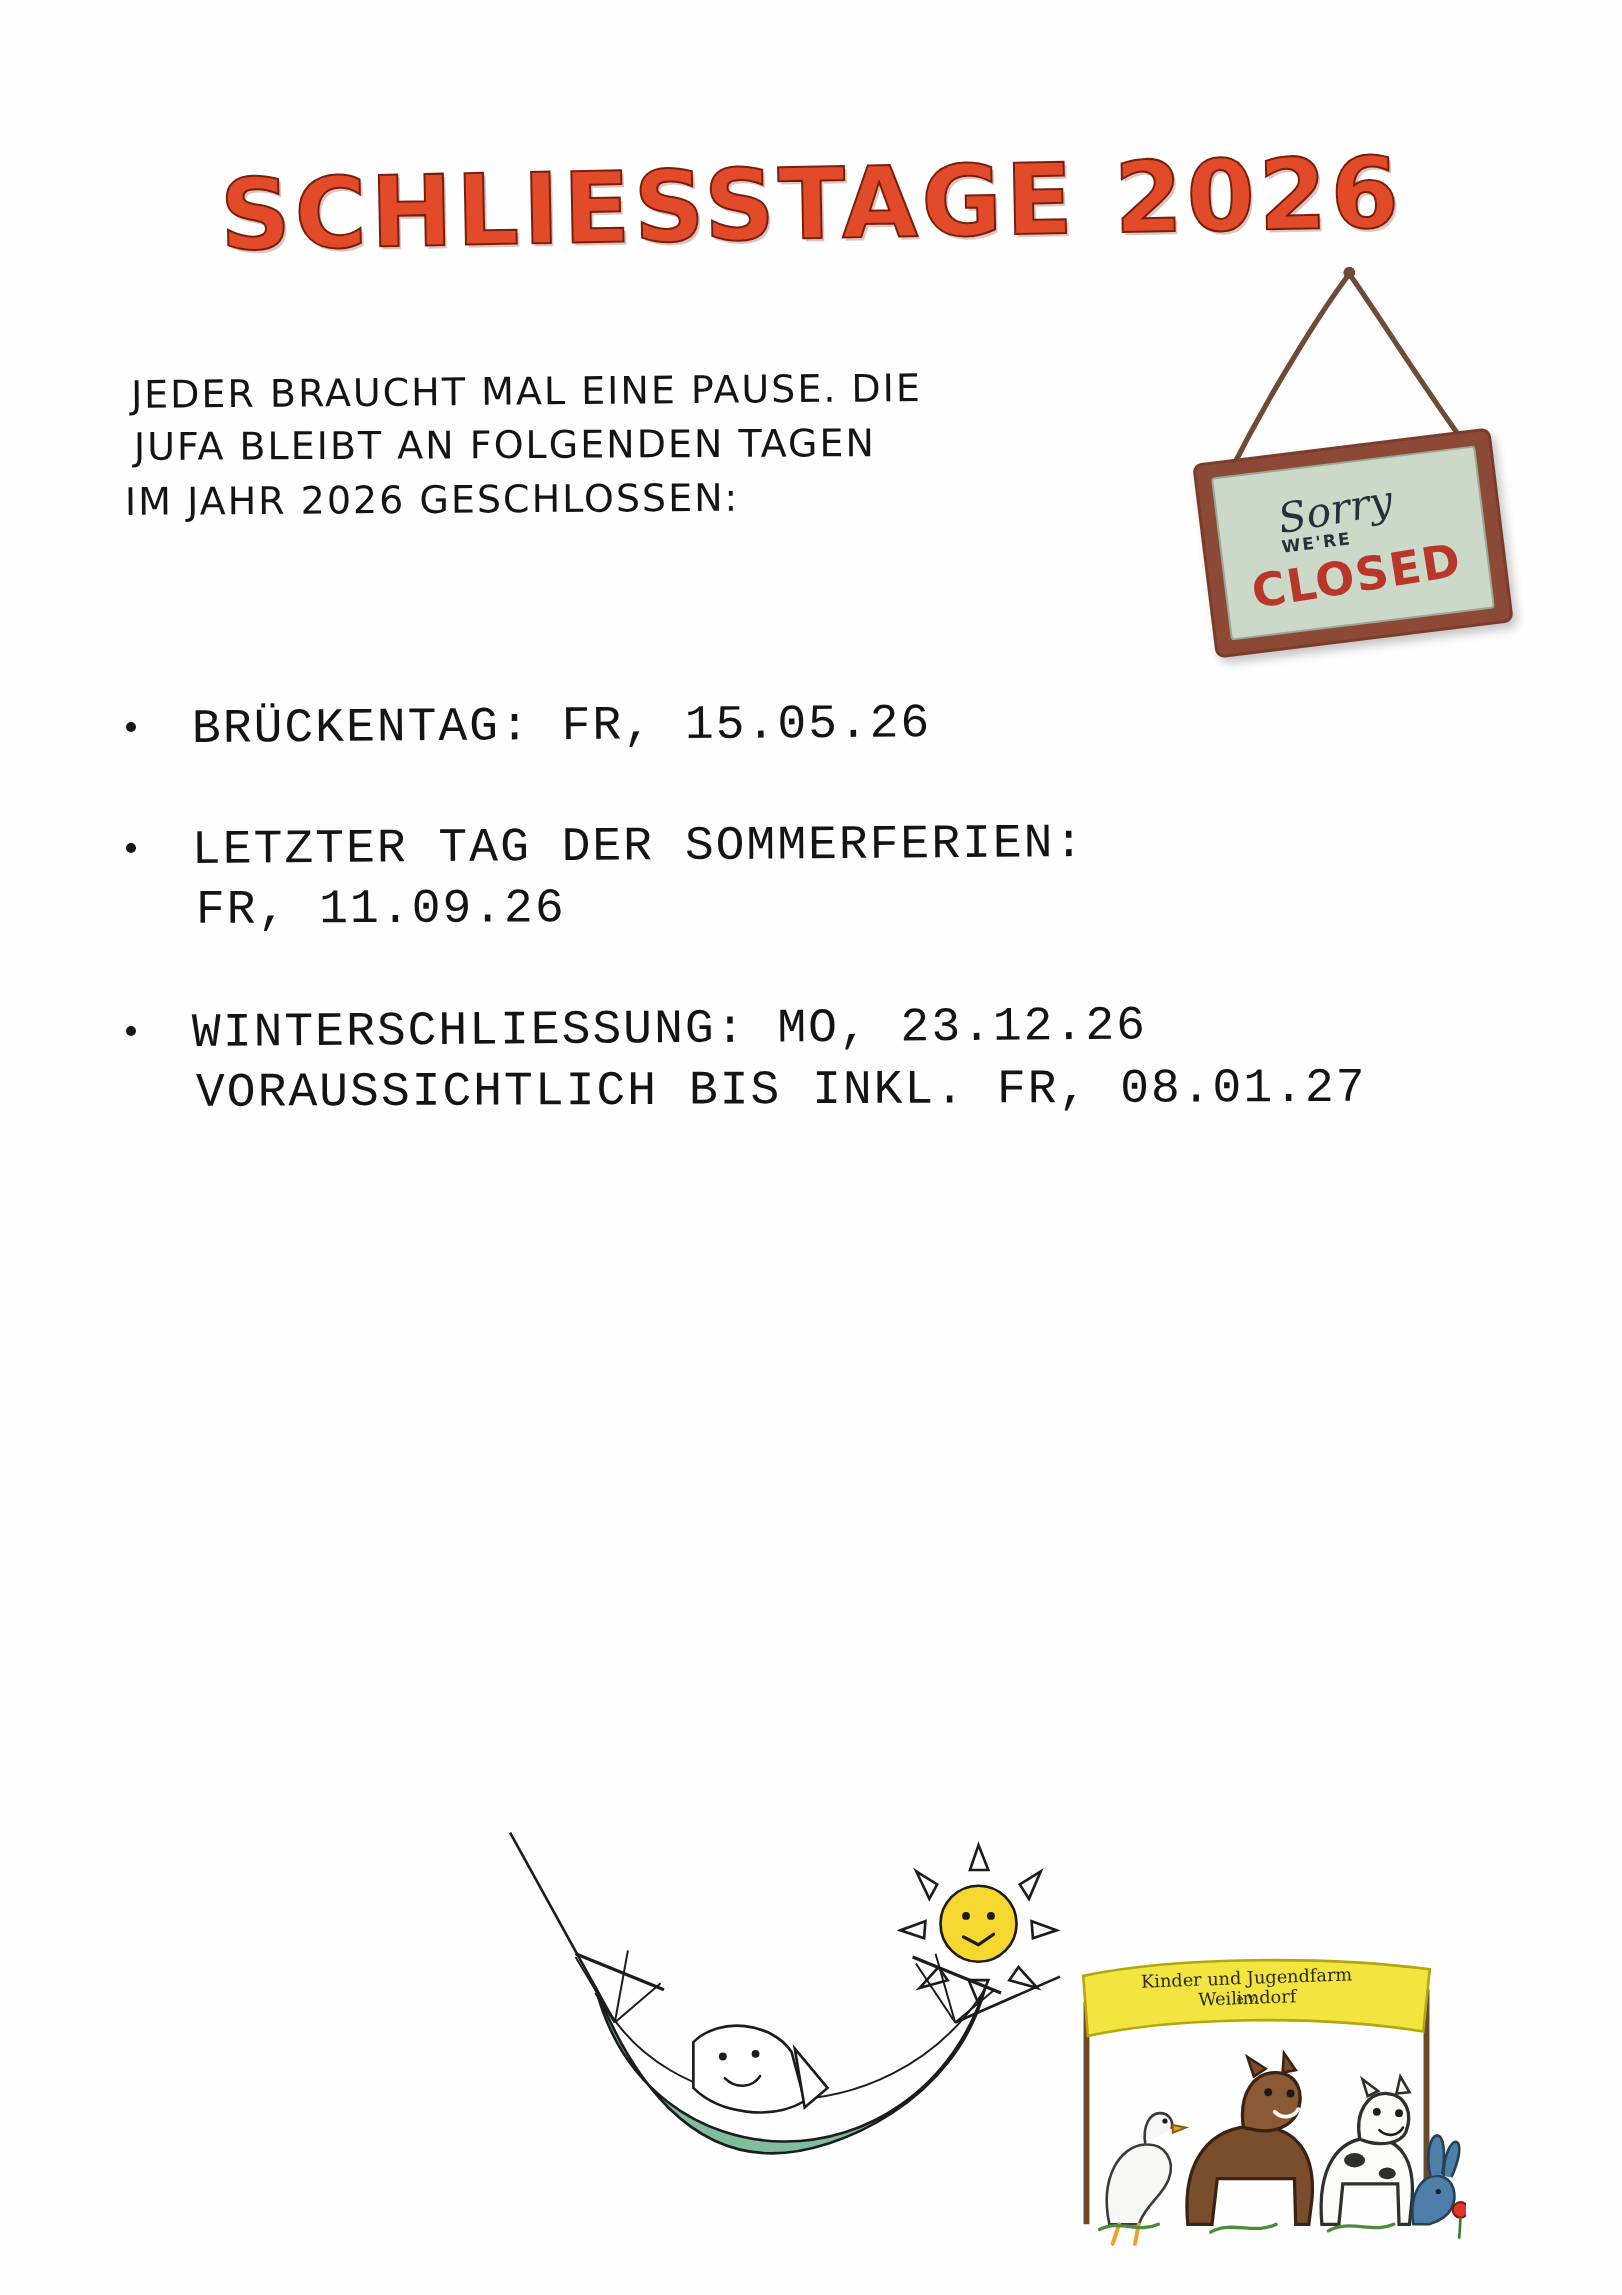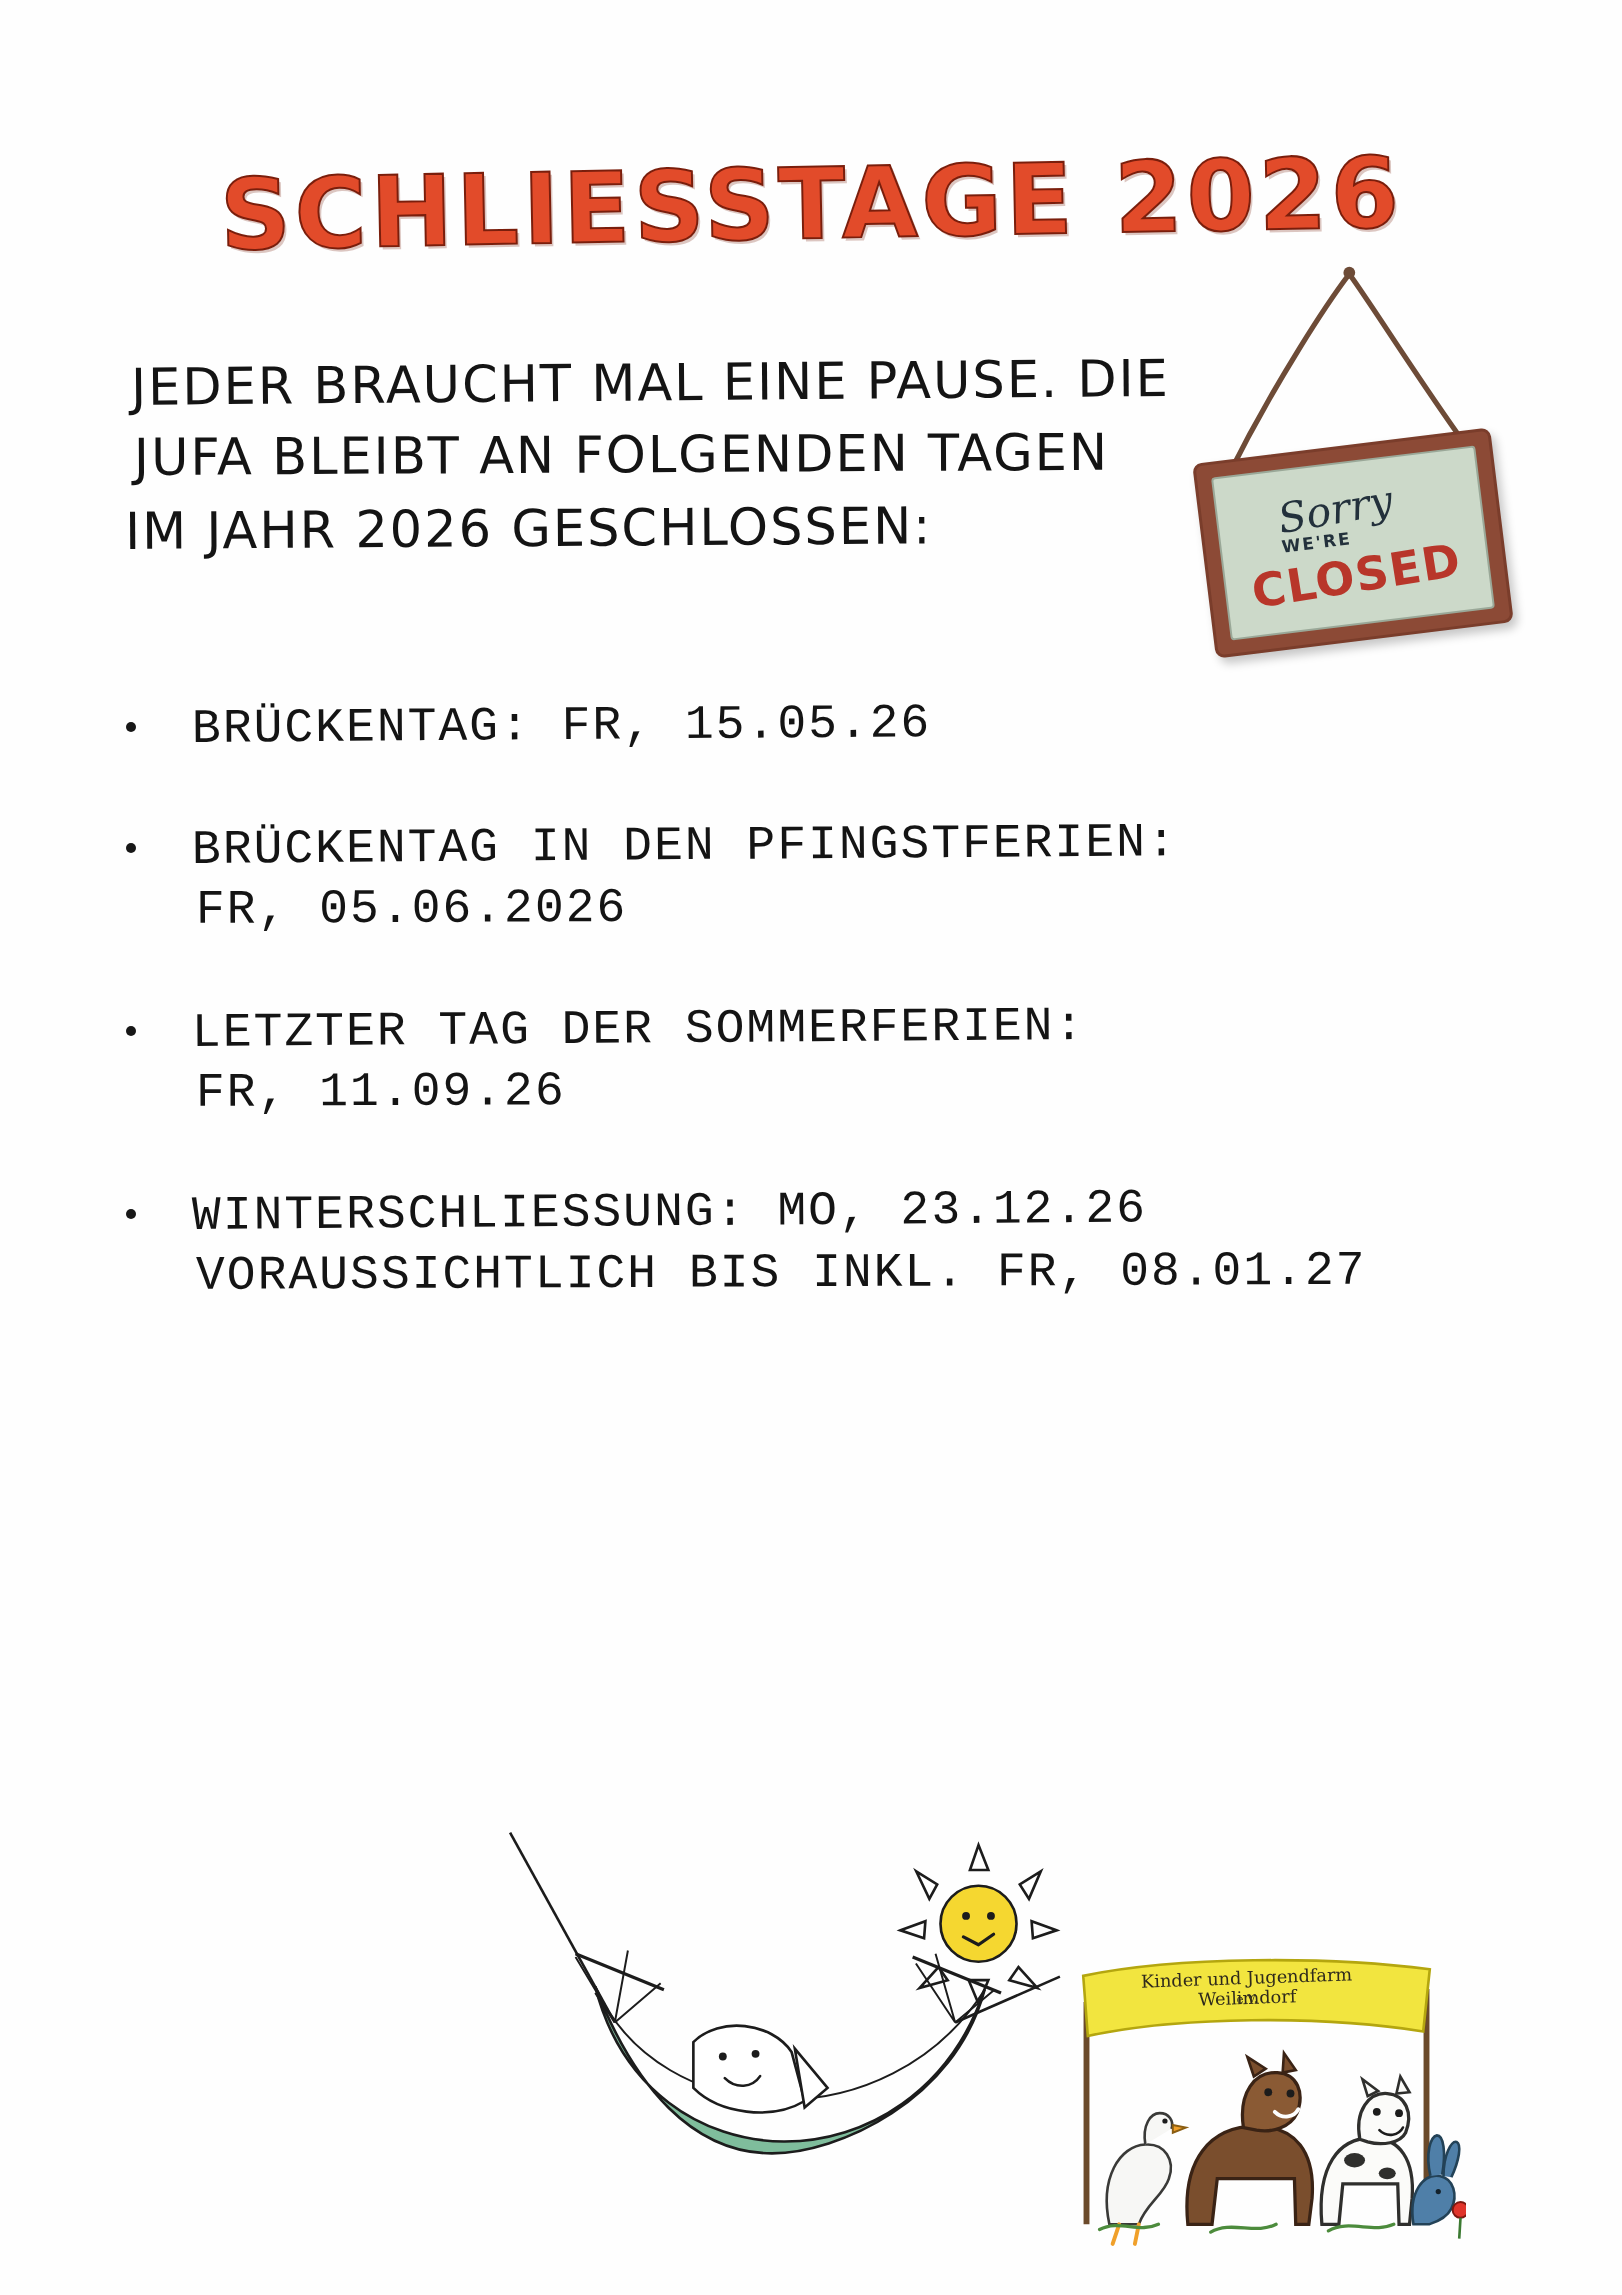--- a/index.html
+++ b/index.html
@@ -44,9 +44,9 @@
   .intro {
     position: absolute;
     left: 131px;
-    top: 347px;
+    top: 364px;
     width: 1126px;
-    font-size: 51px;
+    font-size: 38px;
     line-height: 1.42;
     letter-spacing: 2px;
     color: #141414;

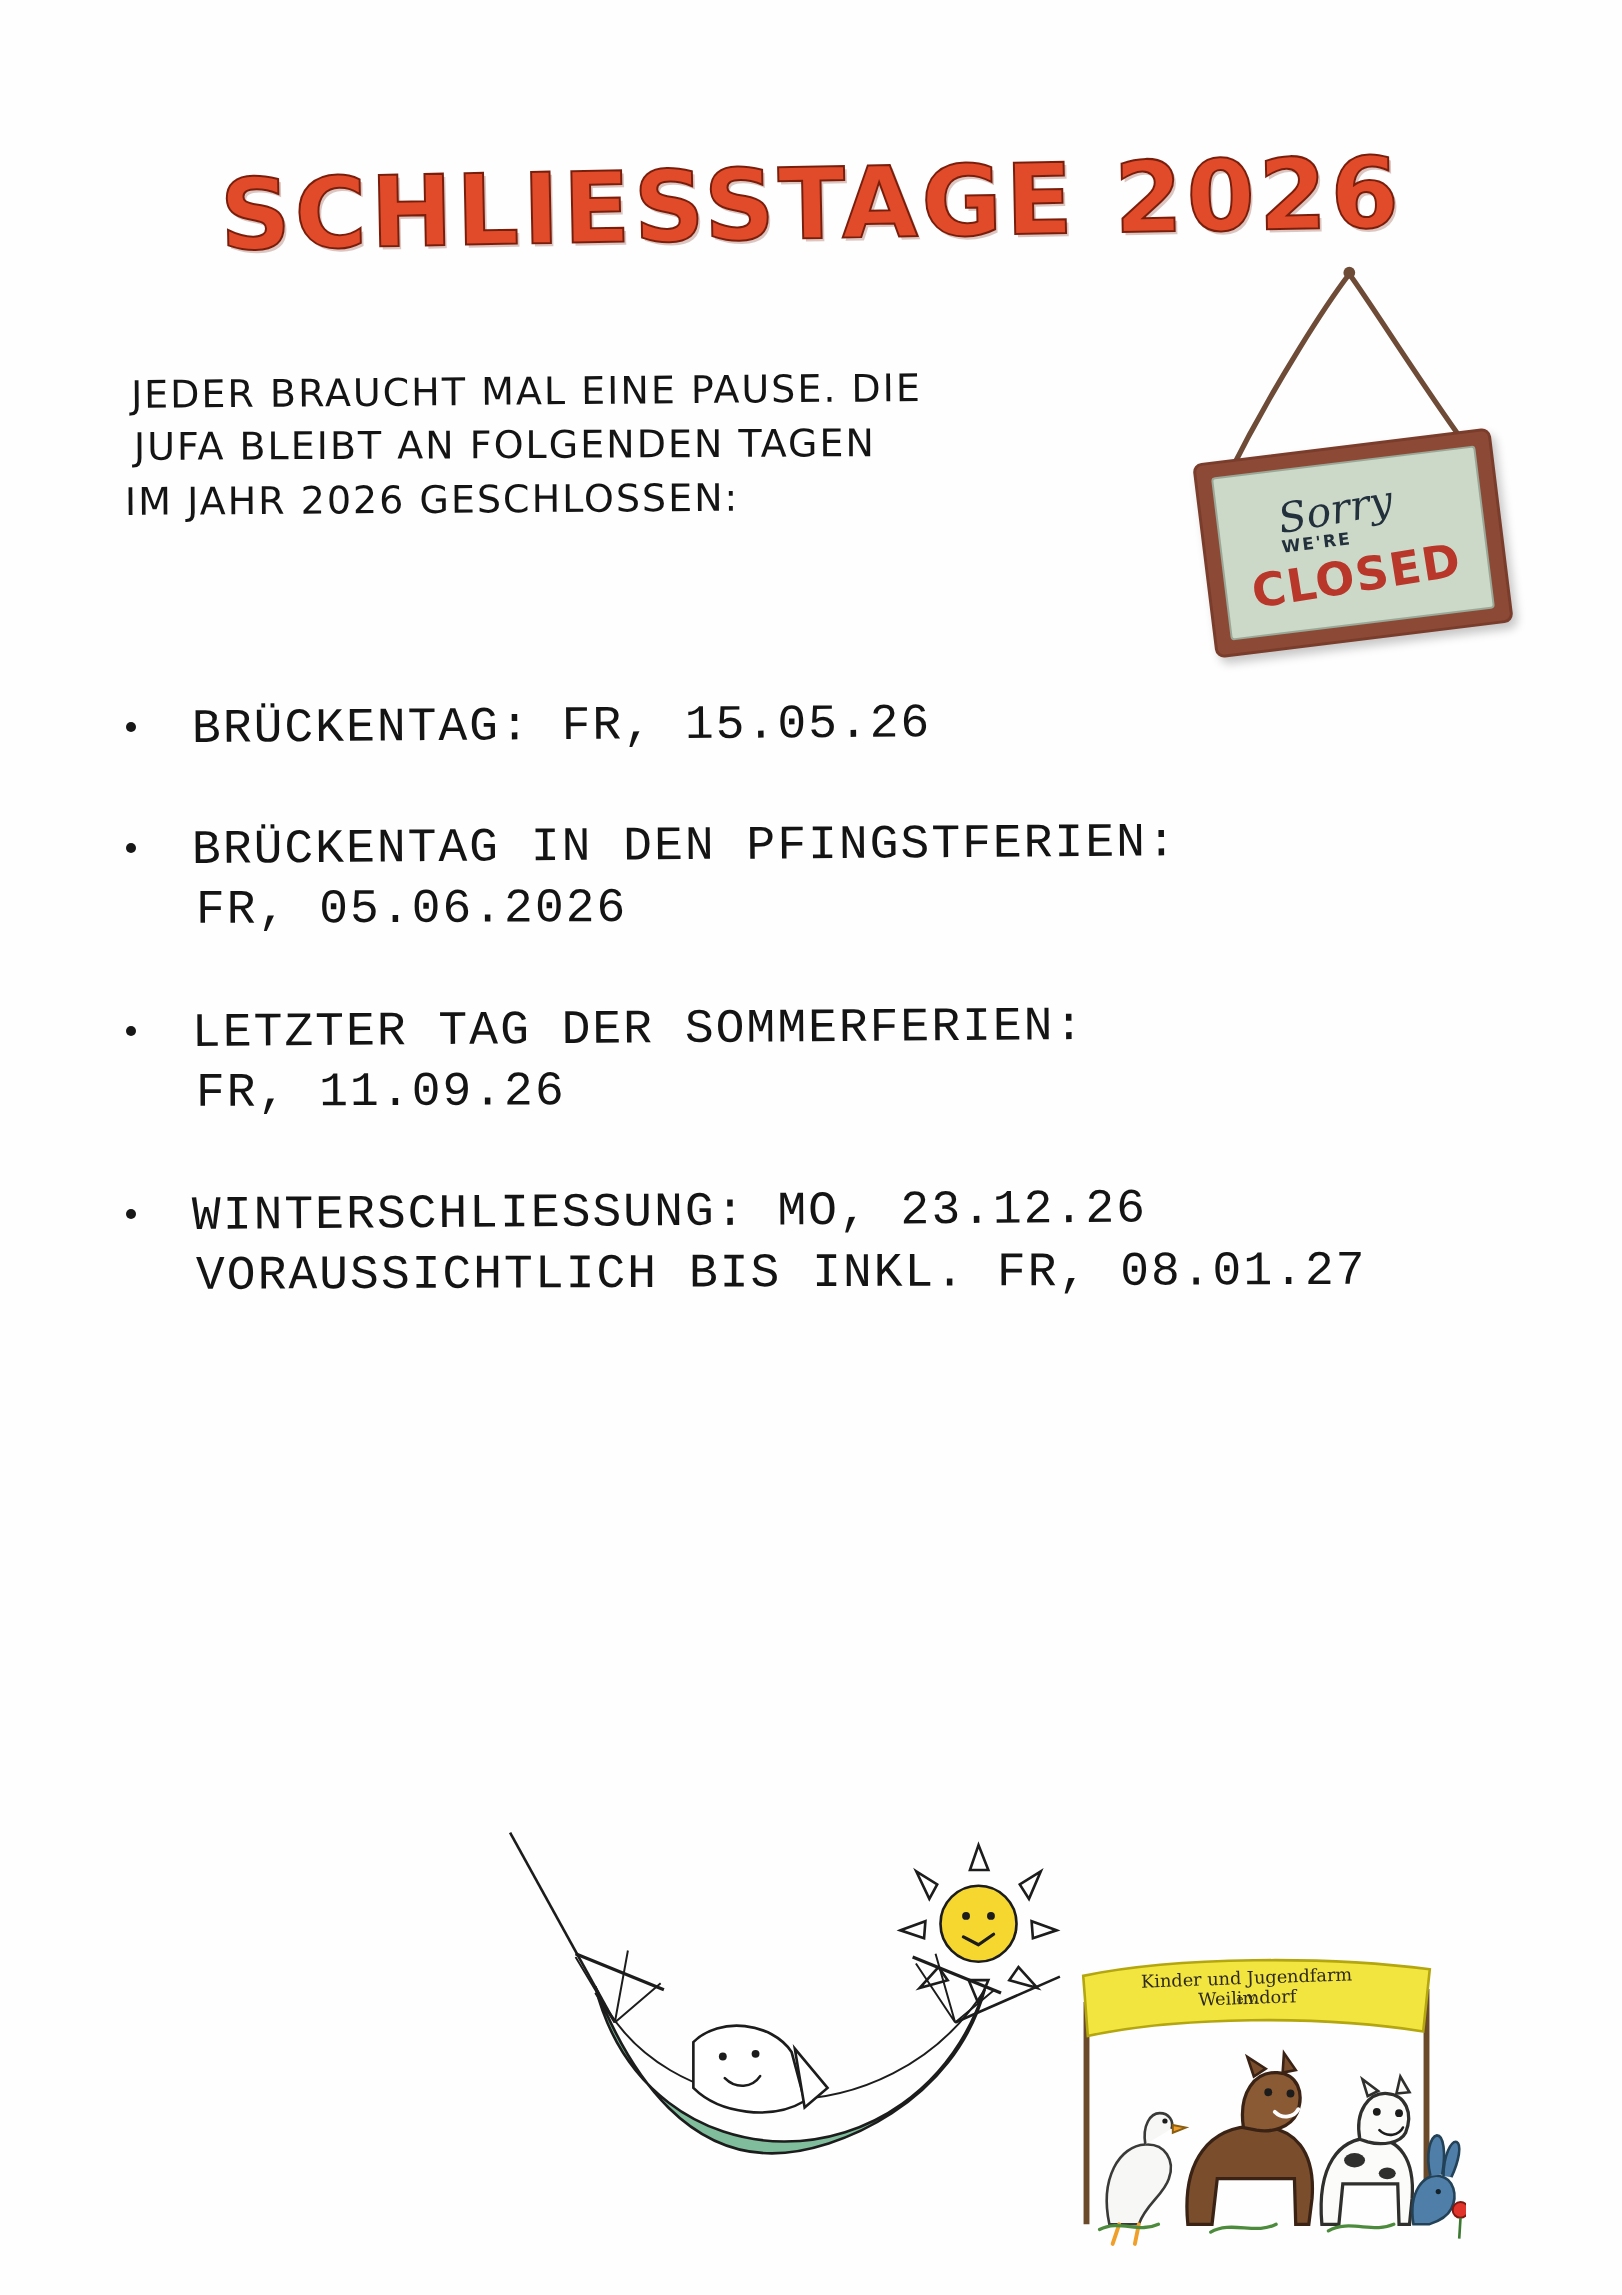--- a/index.html
+++ b/index.html
@@ -219,11 +219,6 @@
       <span class="line a">BRÜCKENTAG: FR, 15.05.26</span>
     </div>
 
-    <div class="item">
-      <span class="bullet"></span>
-      <span class="line a">BRÜCKENTAG IN  DEN PFINGSTFERIEN:</span>
-      <span class="line b">FR, 05.06.2026</span>
-    </div>
 
 
     <div class="item">

